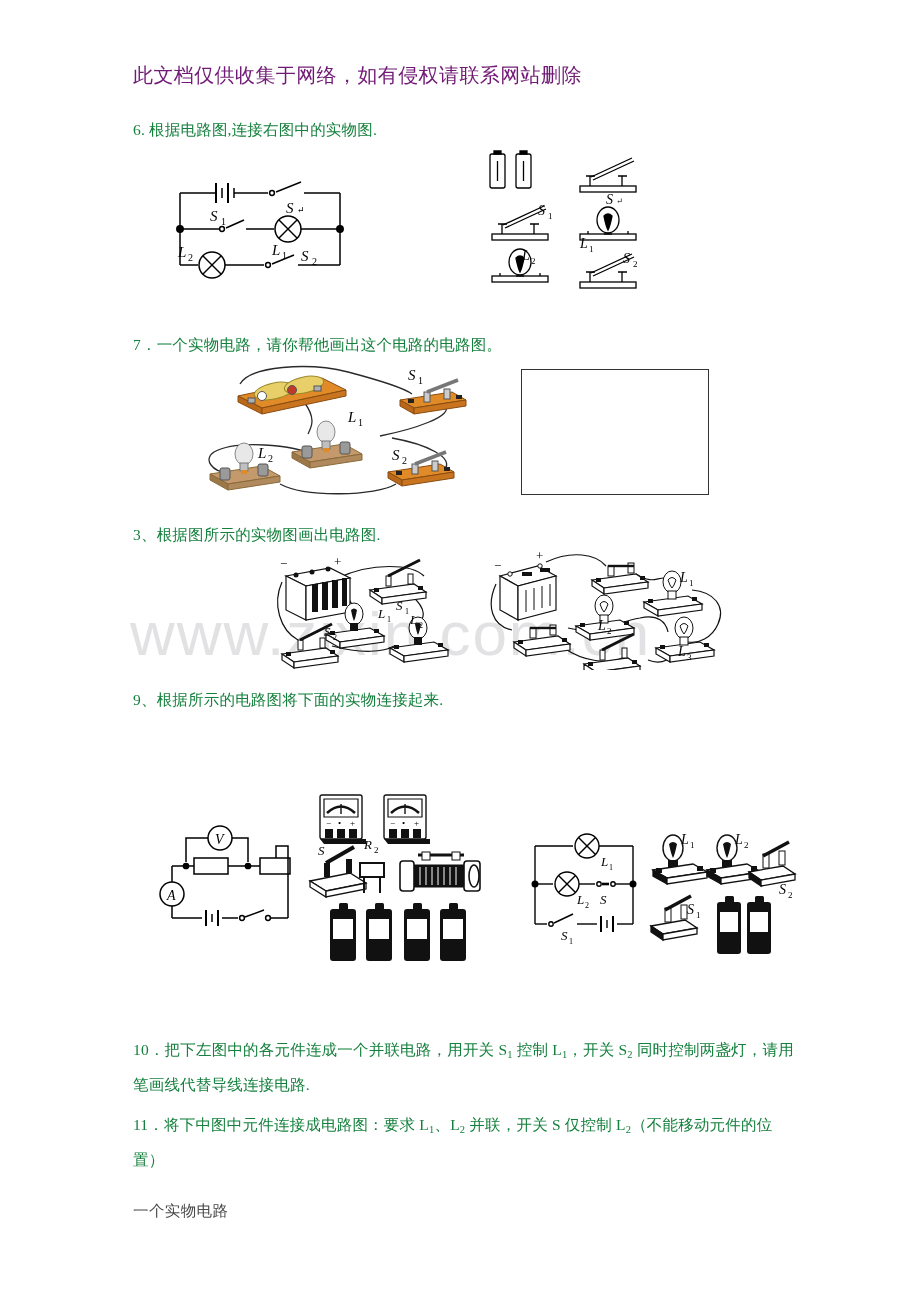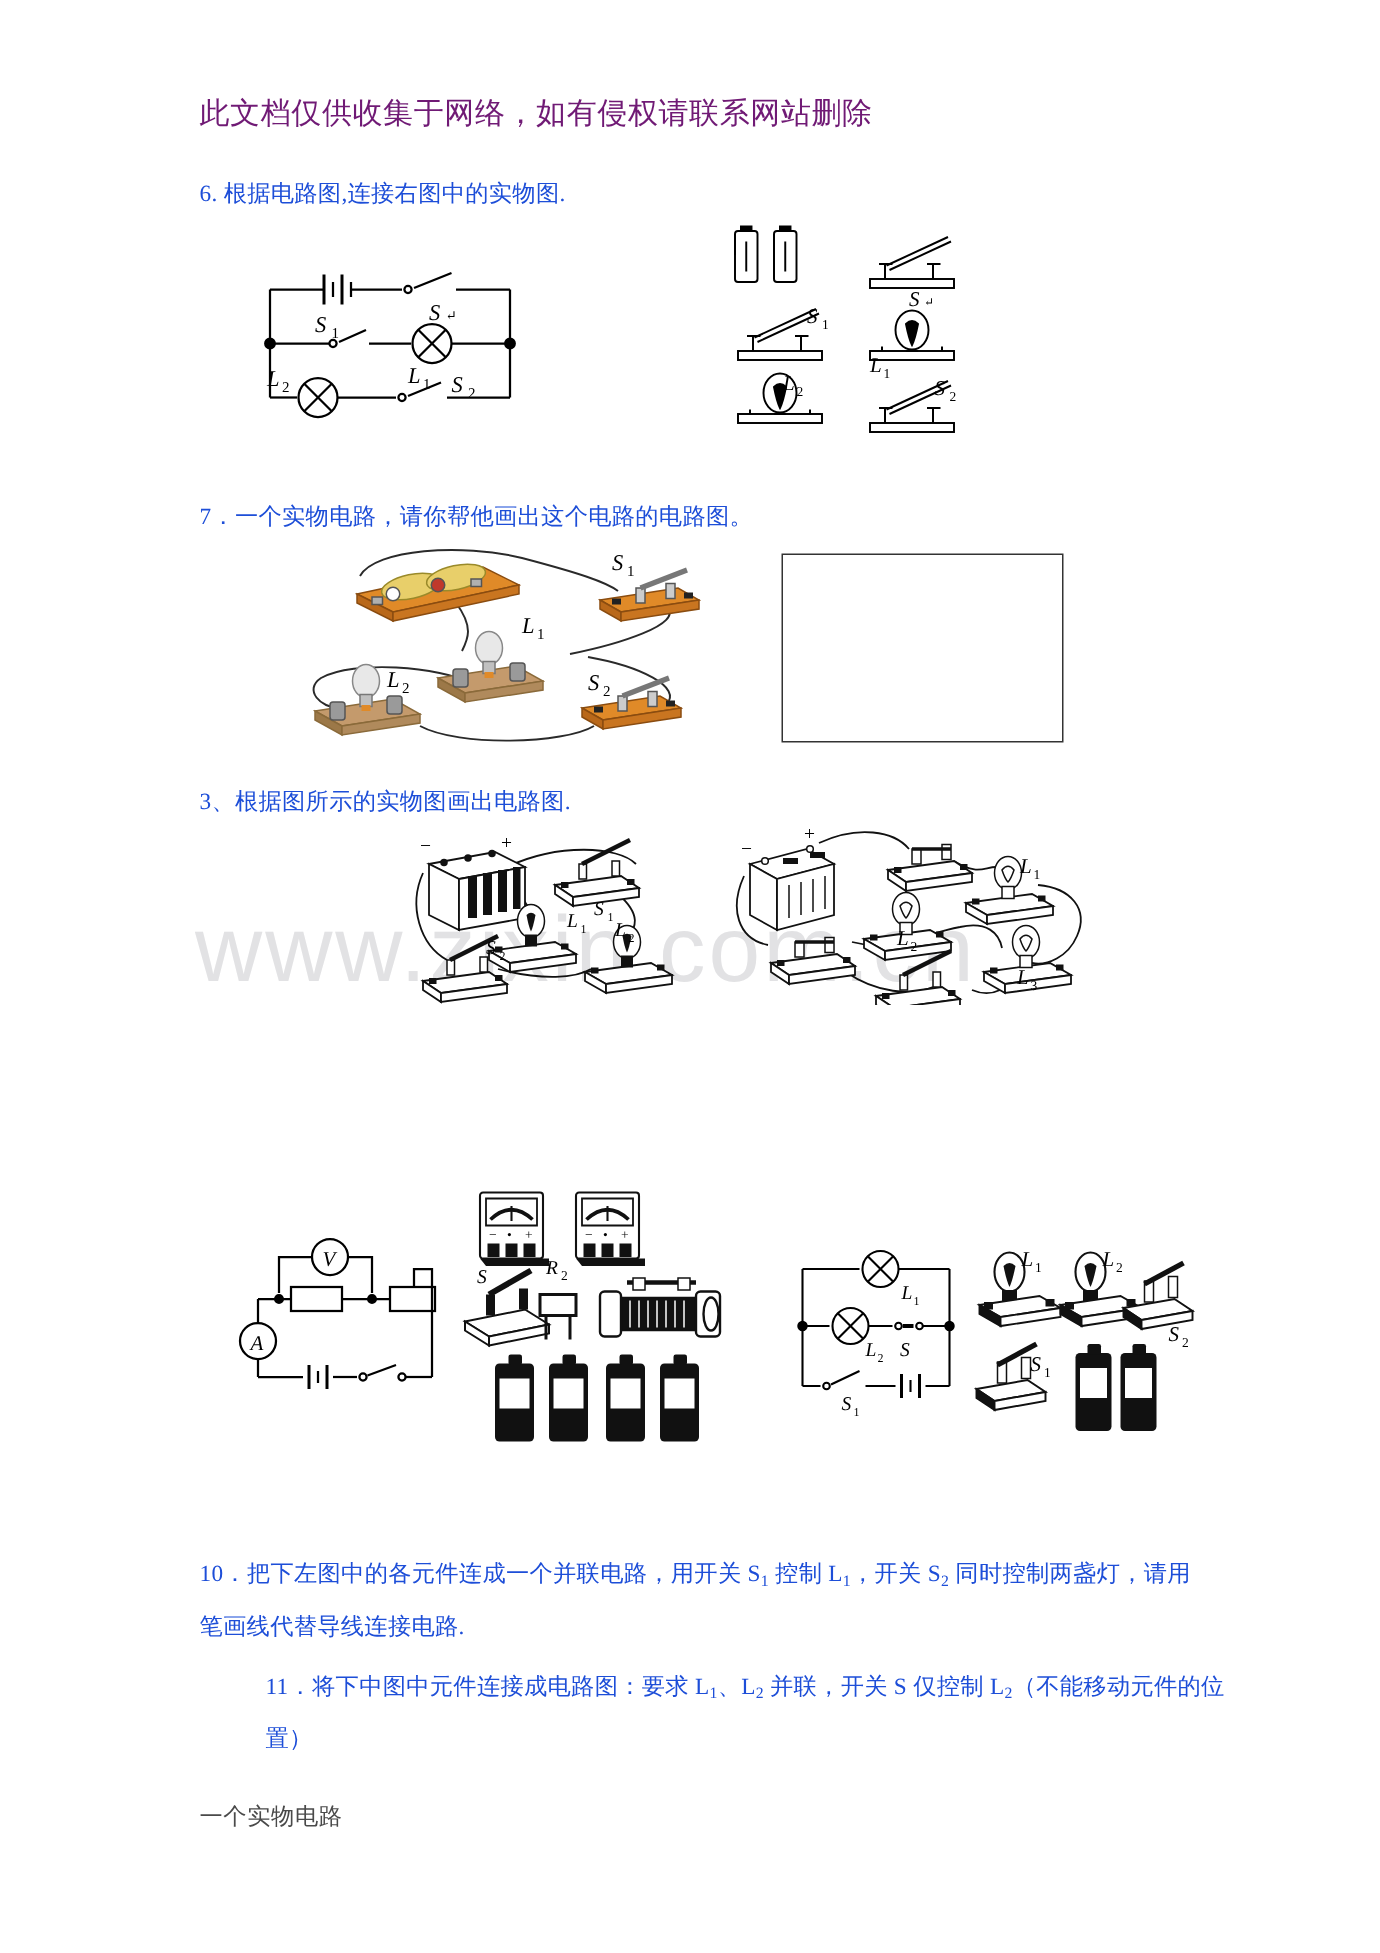--- a/index.html
+++ b/index.html
@@ -59,7 +59,7 @@
     position: absolute;
     font-size: 15.5px;
     line-height: 30px;
-    color: #1d4ed8;
+    color: #15803d;
     letter-spacing: 0.2px;
   }
   .qtext sub {

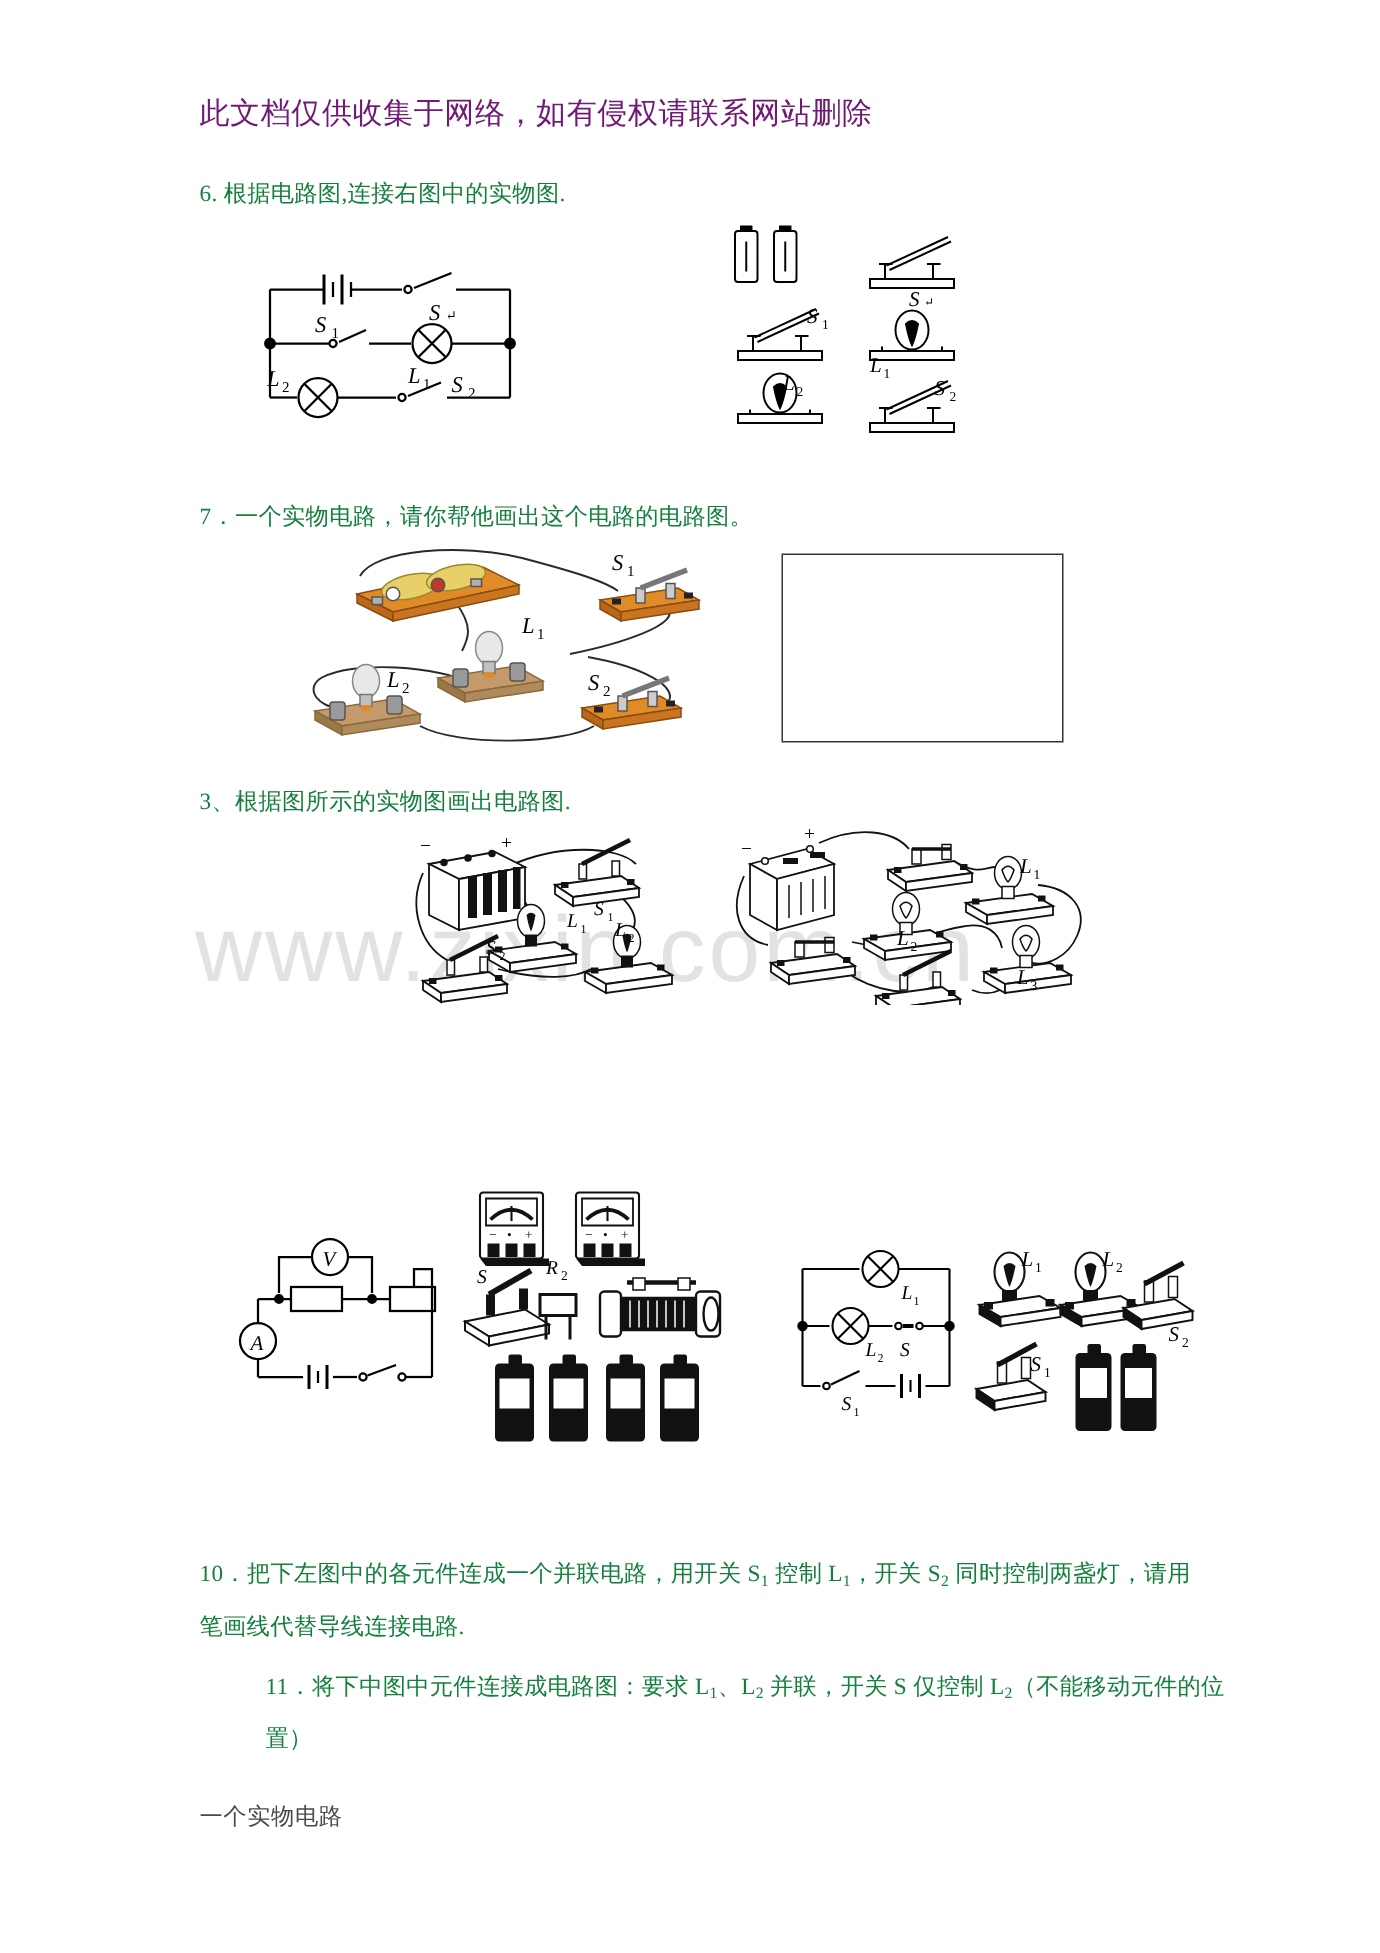--- a/index.html
+++ b/index.html
@@ -505,6 +505,7 @@
     </svg>
   </div>
 
+  <div class="qtext" id="q9-text">9、根据所示的电路图将下面的实物连接起来.</div>
 
   <div class="fig" id="fig-q9-schematic">
     <svg width="140" height="132" viewBox="0 0 140 132">

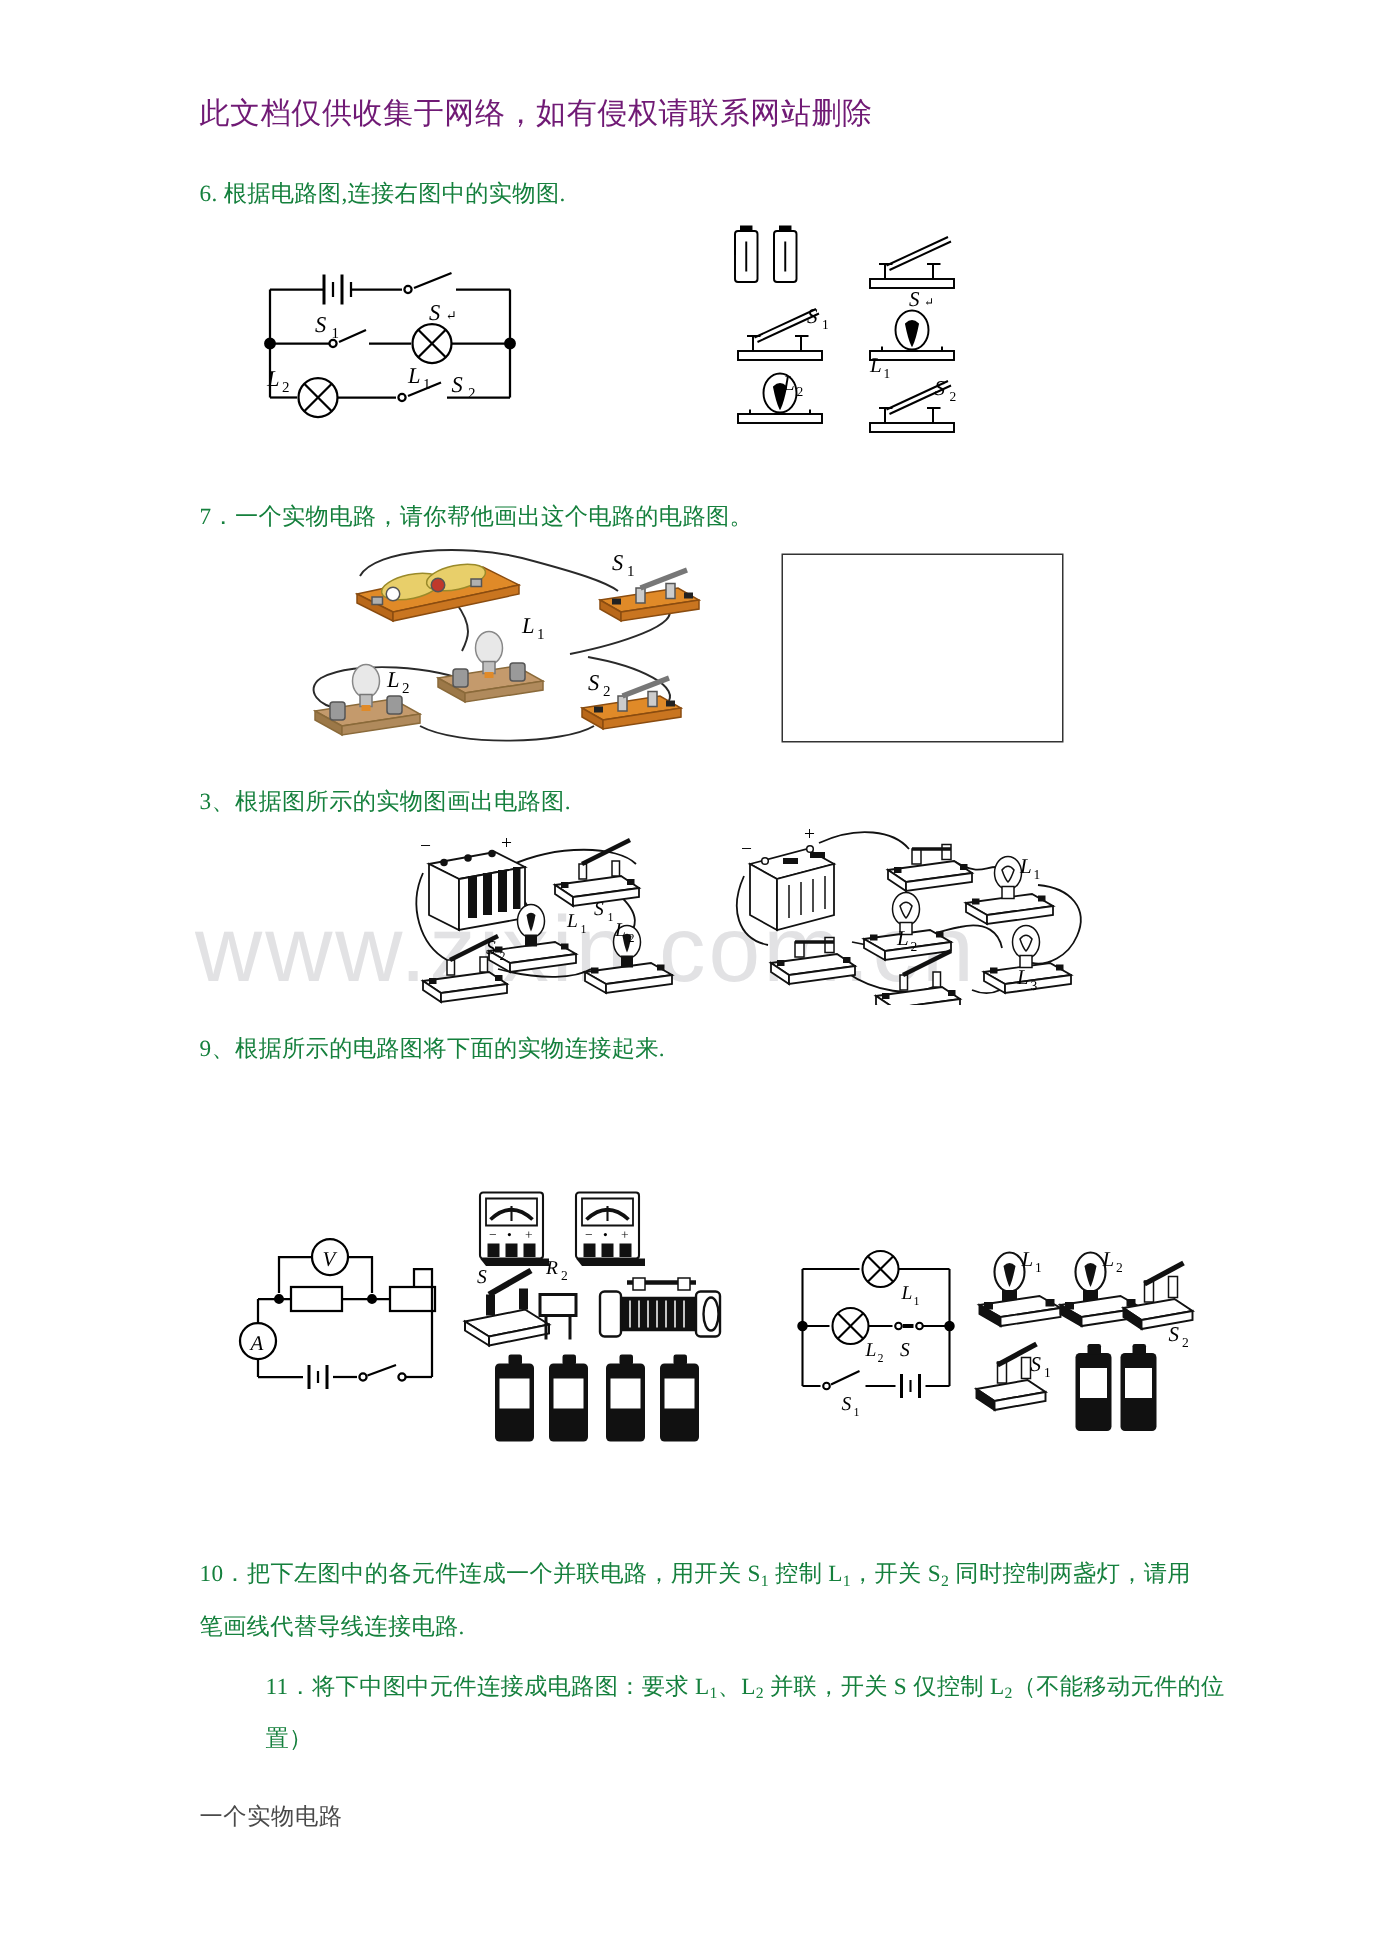--- a/index.html
+++ b/index.html
@@ -71,7 +71,7 @@
   #q8-text  { left: 133px; top: 520px;  width: 620px; }
   #q9-text  { left: 133px; top: 685px;  width: 620px; }
   #q10-text { left: 133px; top: 1035px; width: 668px; }
-  #q11-text { left: 133px; top: 1110px; width: 668px; margin-left: 44px; }
+  #q11-text { left: 133px; top: 1110px; width: 668px; }
 
   
   .fig { position: absolute; z-index: 2; }

